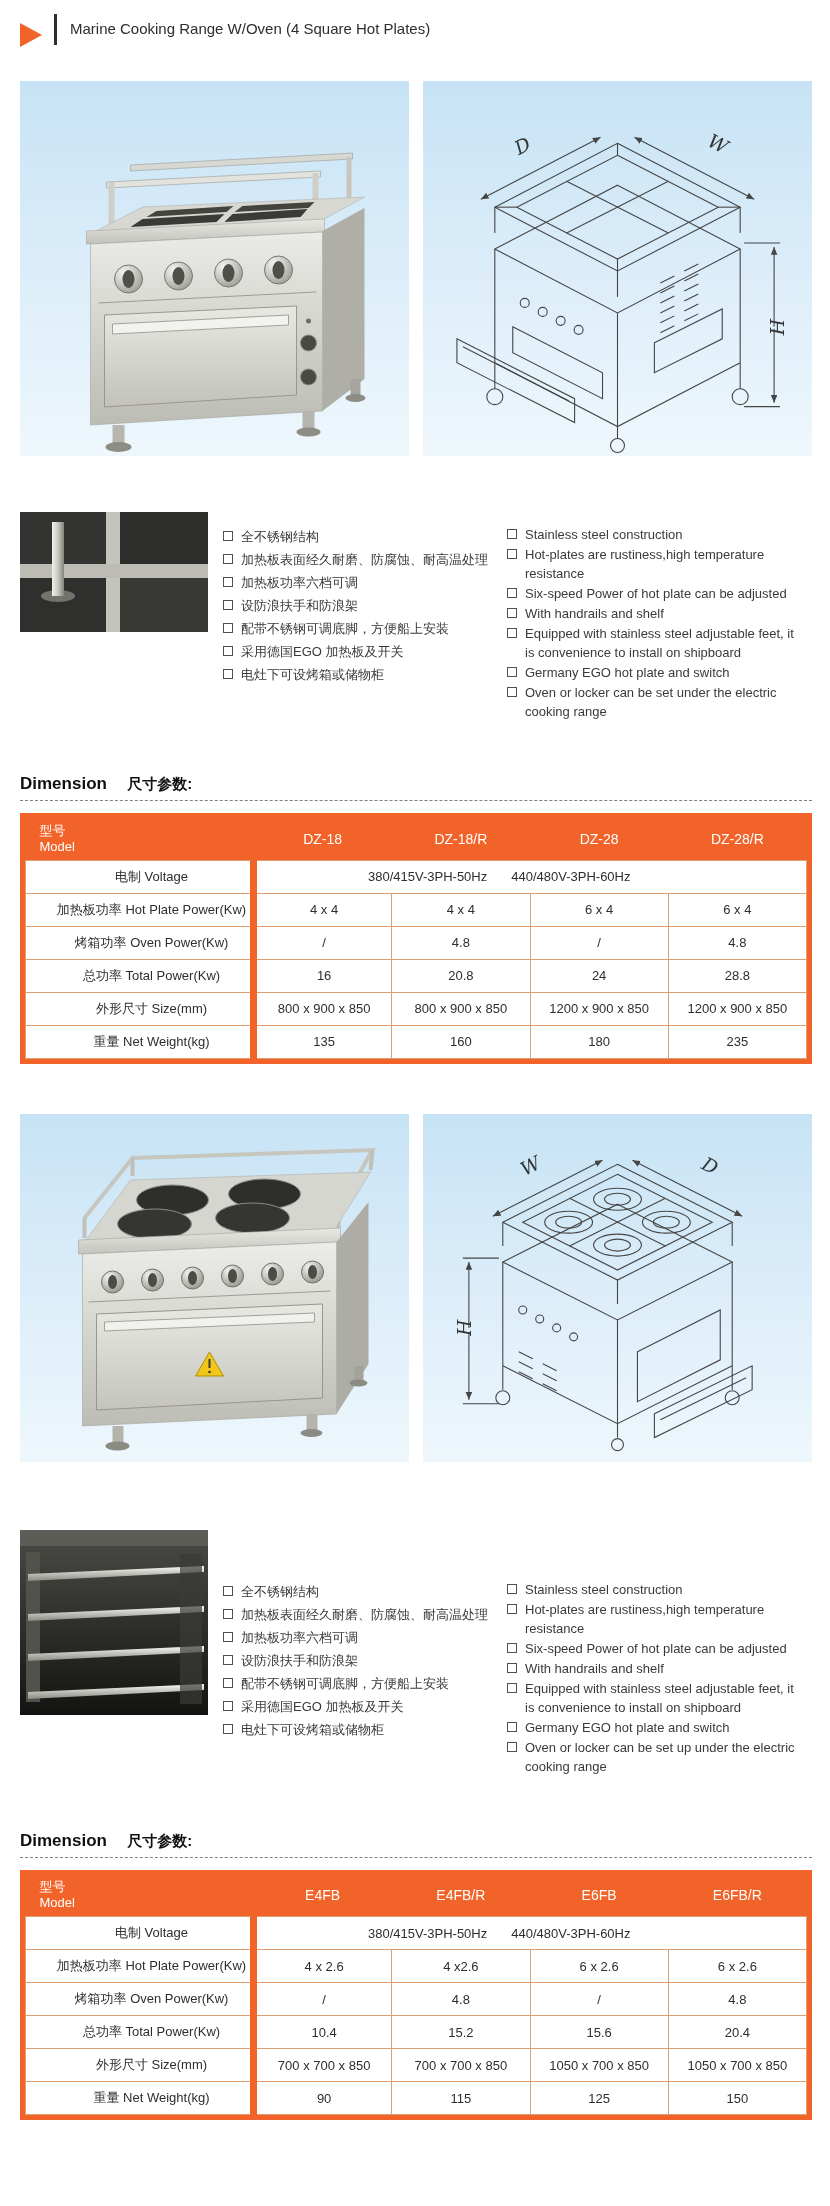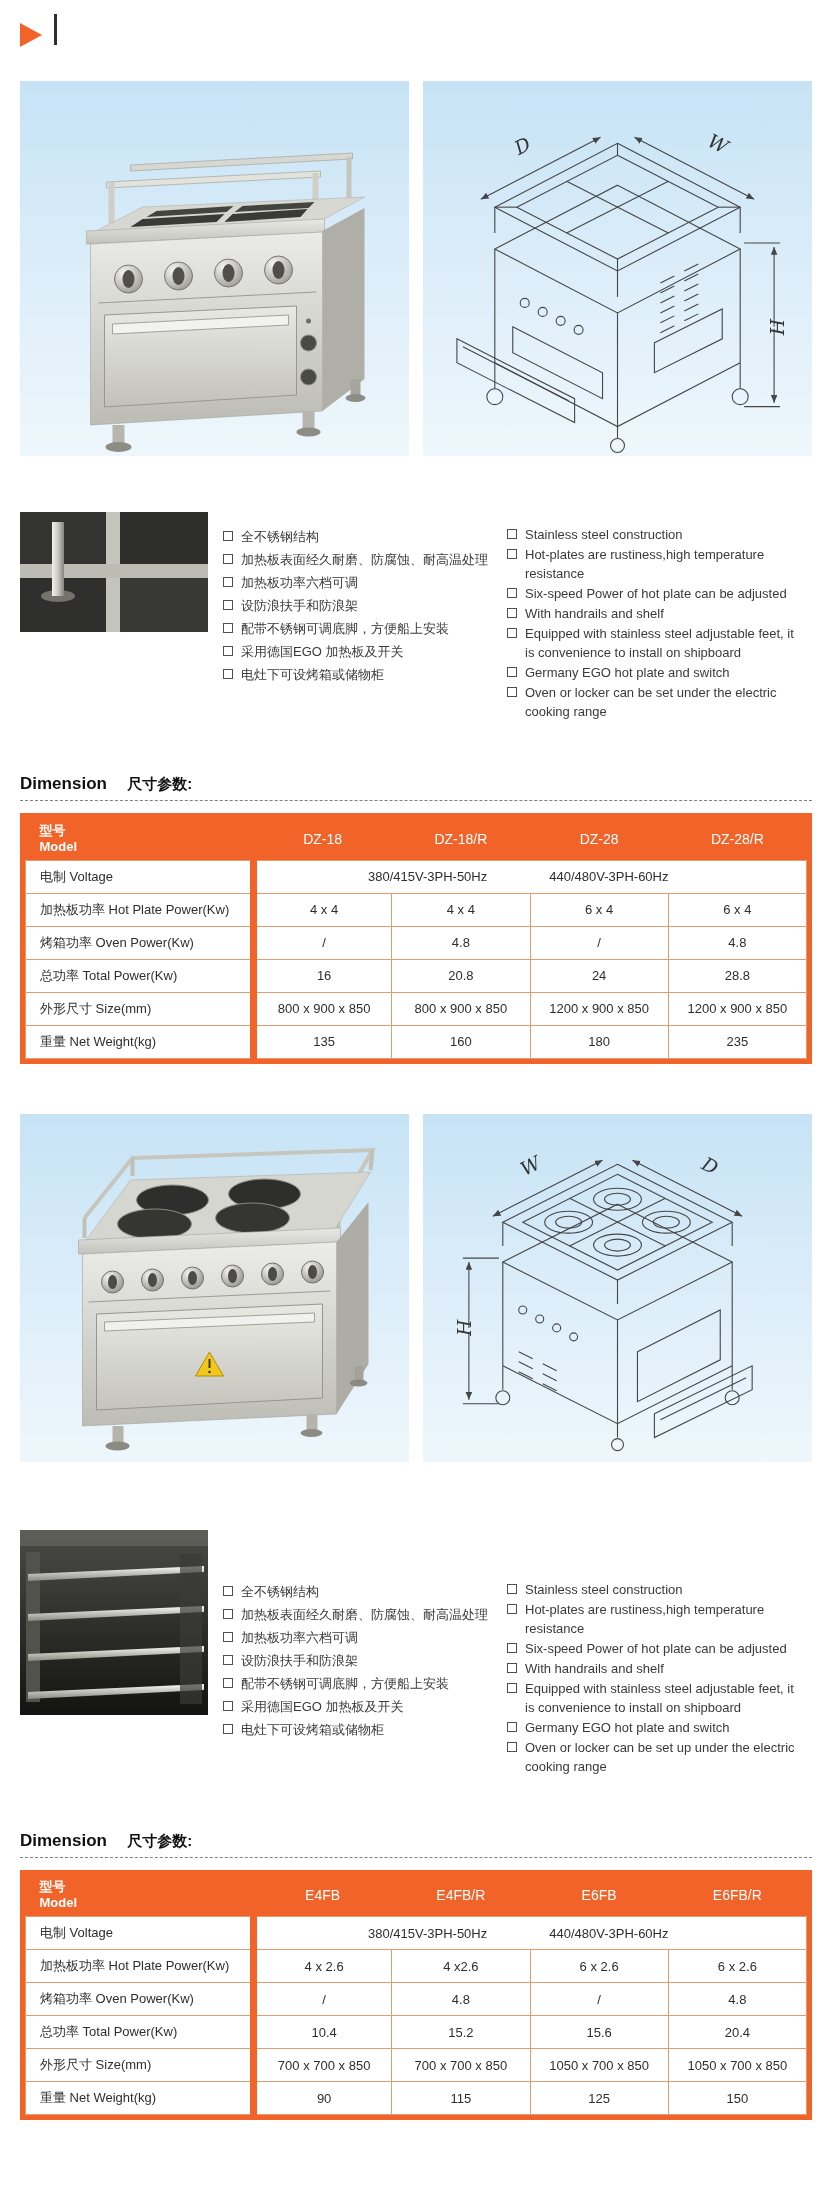--- a/index.html
+++ b/index.html
@@ -84,6 +84,7 @@
       <div class="tri"></div>
       <div class="vline"></div>
       <div class="titles">
+        <div class="en">Marine Cooking Range W/Oven (4 Square Hot Plates)</div>
       </div>
     </div>
 

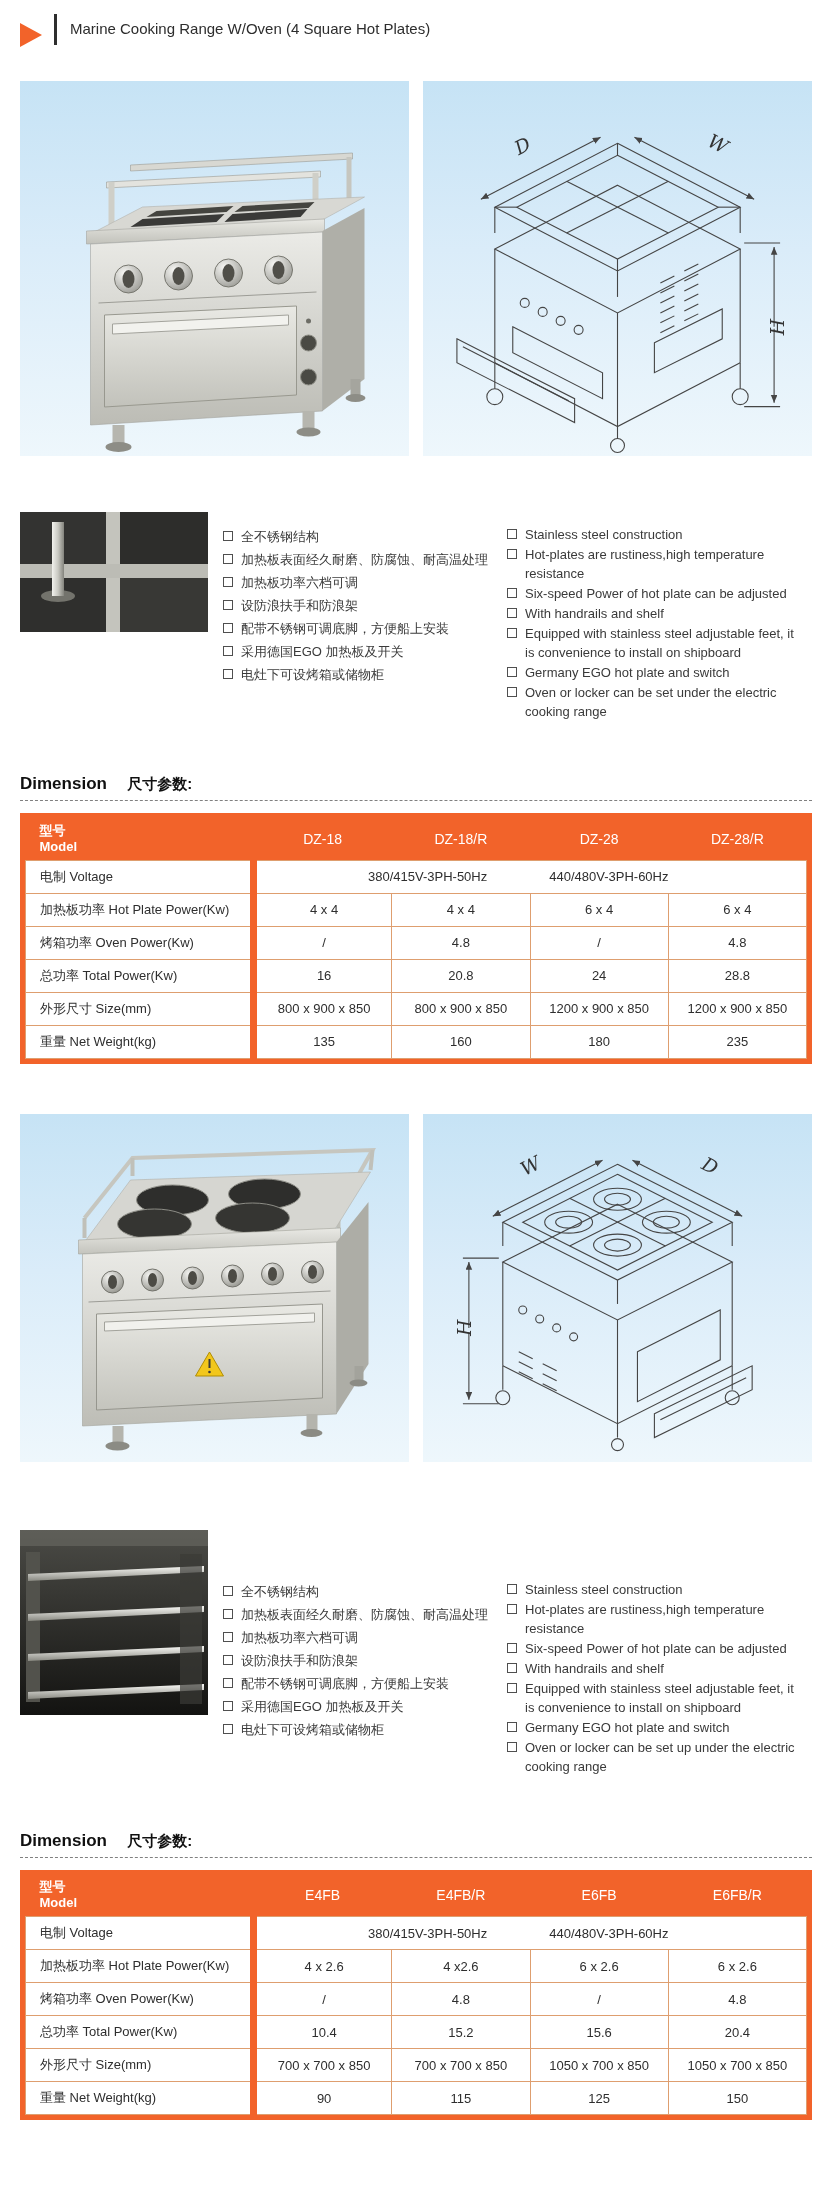--- a/index.html
+++ b/index.html
@@ -62,7 +62,7 @@
     background:#F2632A; color:#ffffff; font-weight:normal; font-size:14px;
     height:42px; text-align:center; vertical-align:middle;
   }
-  table.spec th.model-label { text-align:left; padding-left:14px; font-size:13px; line-height:16px;font-weight:bold; }
+  table.spec th.model-label { text-align:left; padding-left:14px; font-size:13px; line-height:16px; }
   table.spec tbody td {
     background:#ffffff; border:1px solid #DE9E6F; height:33px;
     font-size:13px; color:#2e2e2e; text-align:center; vertical-align:middle;

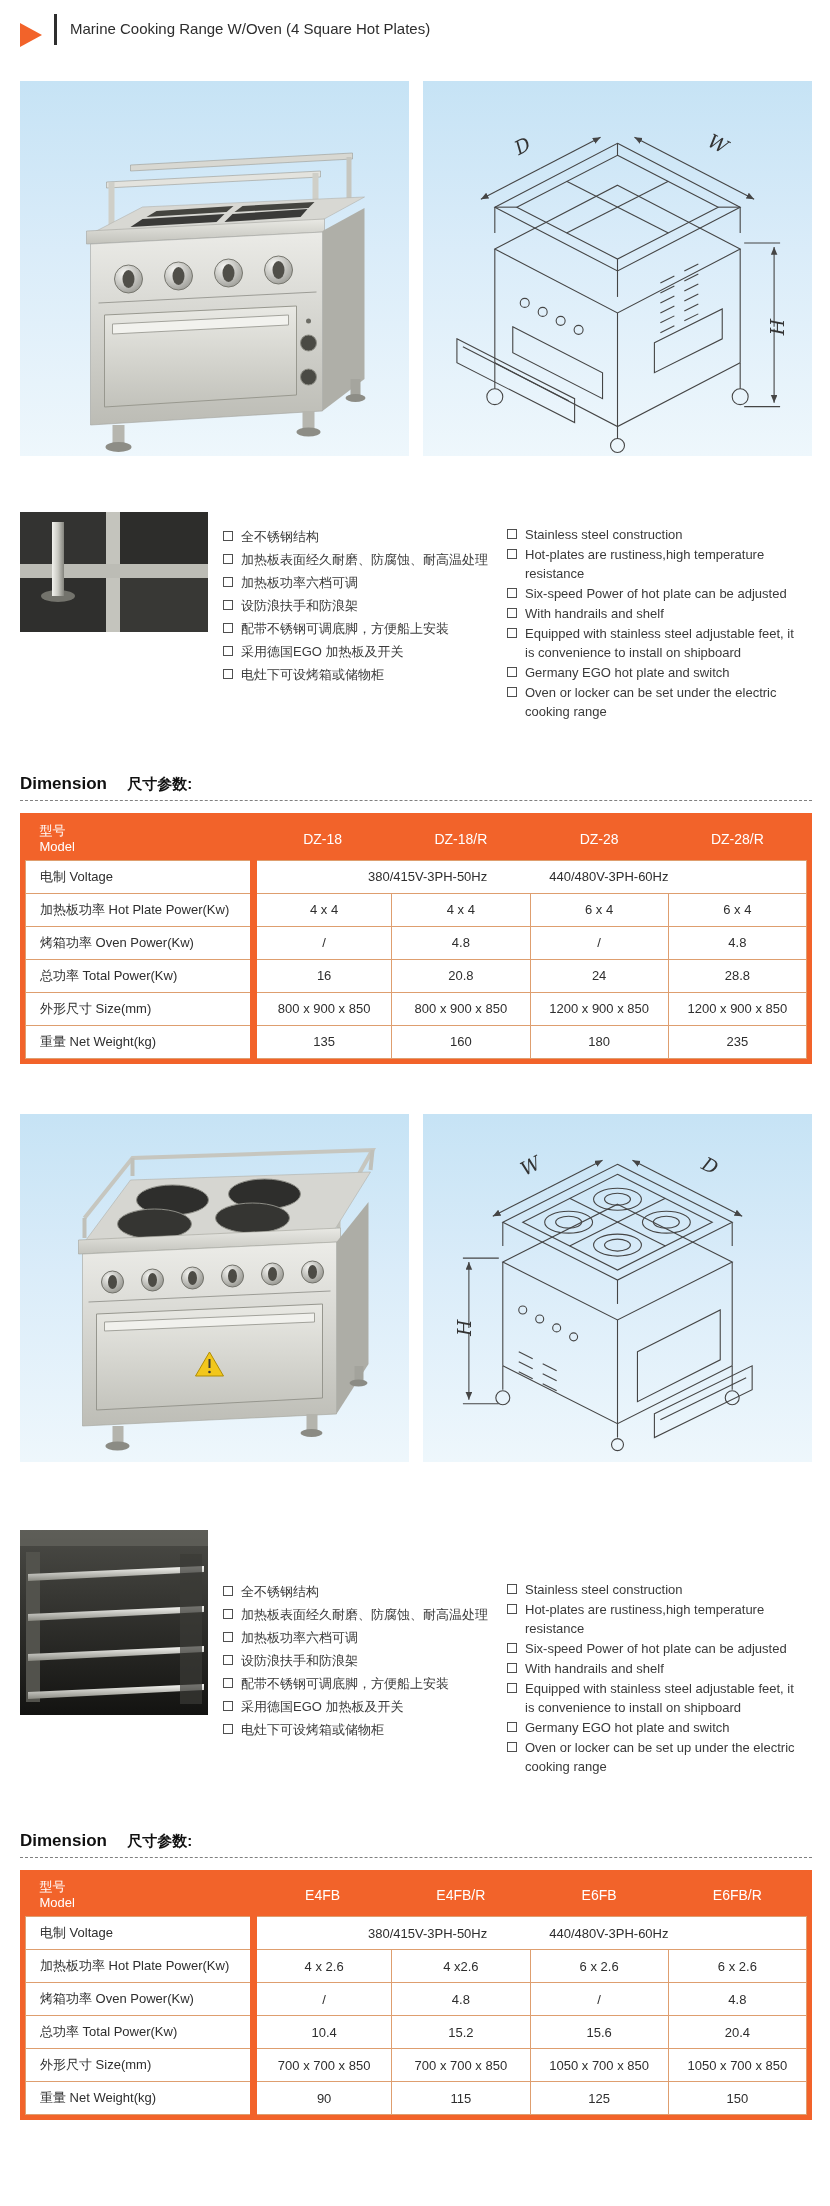--- a/index.html
+++ b/index.html
@@ -68,7 +68,7 @@
     font-size:13px; color:#2e2e2e; text-align:center; vertical-align:middle;
     white-space:nowrap; overflow:hidden;
   }
-  table.spec td.lbl { text-align:left; padding-left:14px; border-right:7px solid #F2632A; }
+  table.spec td.lbl { text-align:center; padding-left:28px; border-right:7px solid #F2632A; }
   td.vcell > div { display:flex; align-items:center; justify-content:flex-start; padding-left:110px; gap:62px; }
 
   .sec2 { margin-top:50px; }

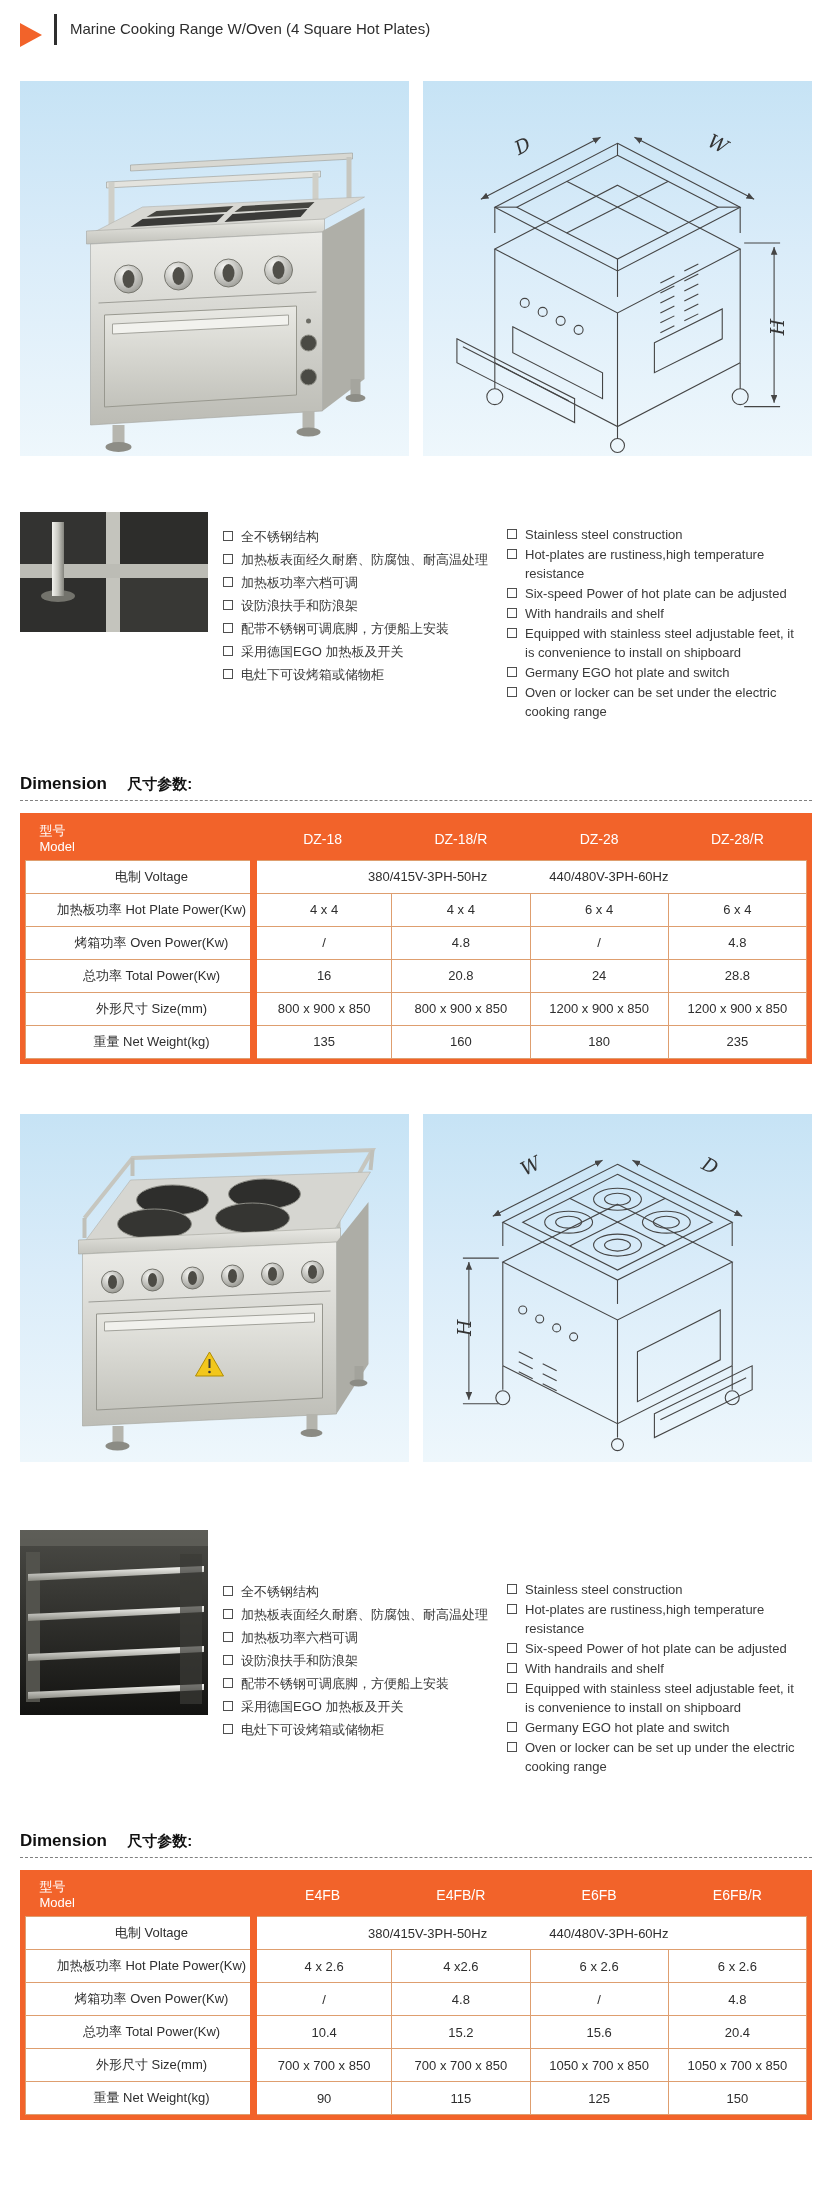--- a/index.html
+++ b/index.html
@@ -69,7 +69,7 @@
     white-space:nowrap; overflow:hidden;
   }
   table.spec td.lbl { text-align:center; padding-left:28px; border-right:7px solid #F2632A; }
-  td.vcell > div { display:flex; align-items:center; justify-content:flex-start; padding-left:110px; gap:62px; }
+  td.vcell > div { display:flex; align-items:center; justify-content:flex-start; padding-left:110px; gap:24px; }
 
   .sec2 { margin-top:50px; }
 </style>

